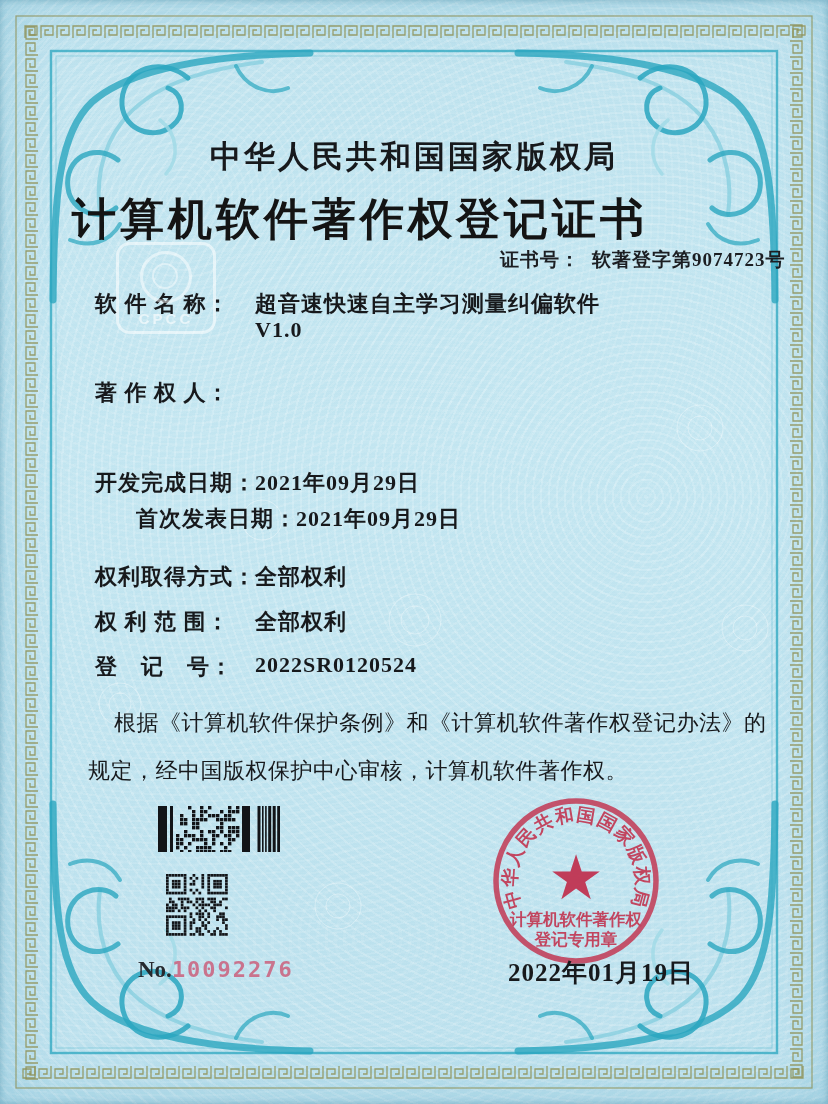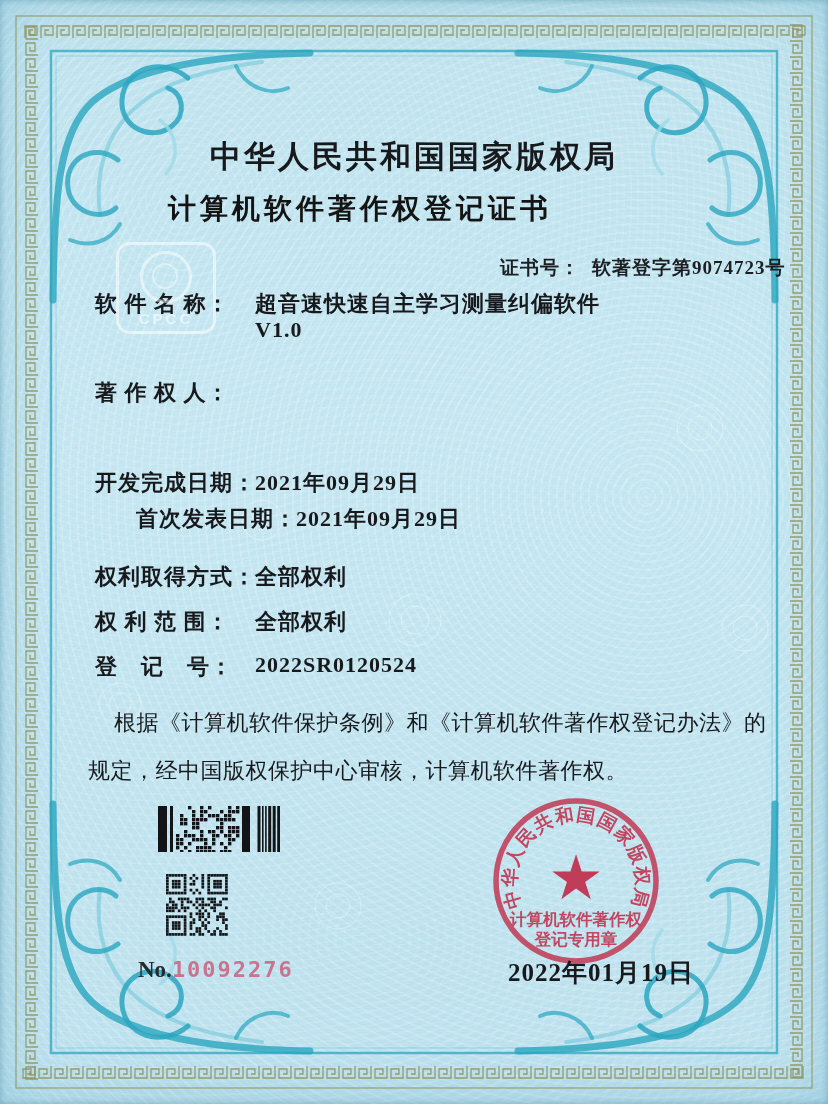--- a/index.html
+++ b/index.html
@@ -25,7 +25,7 @@
   }
   .title{
     position:absolute;left:0;top:190px;width:720px;text-align:center;
-    font-size:28px;font-weight:bold;letter-spacing:4px;color:#141414;
+    font-size:44px;font-weight:bold;letter-spacing:4px;color:#141414;
   }
   .certno{
     position:absolute;left:500px;top:255px;font-size:19px;font-weight:bold;

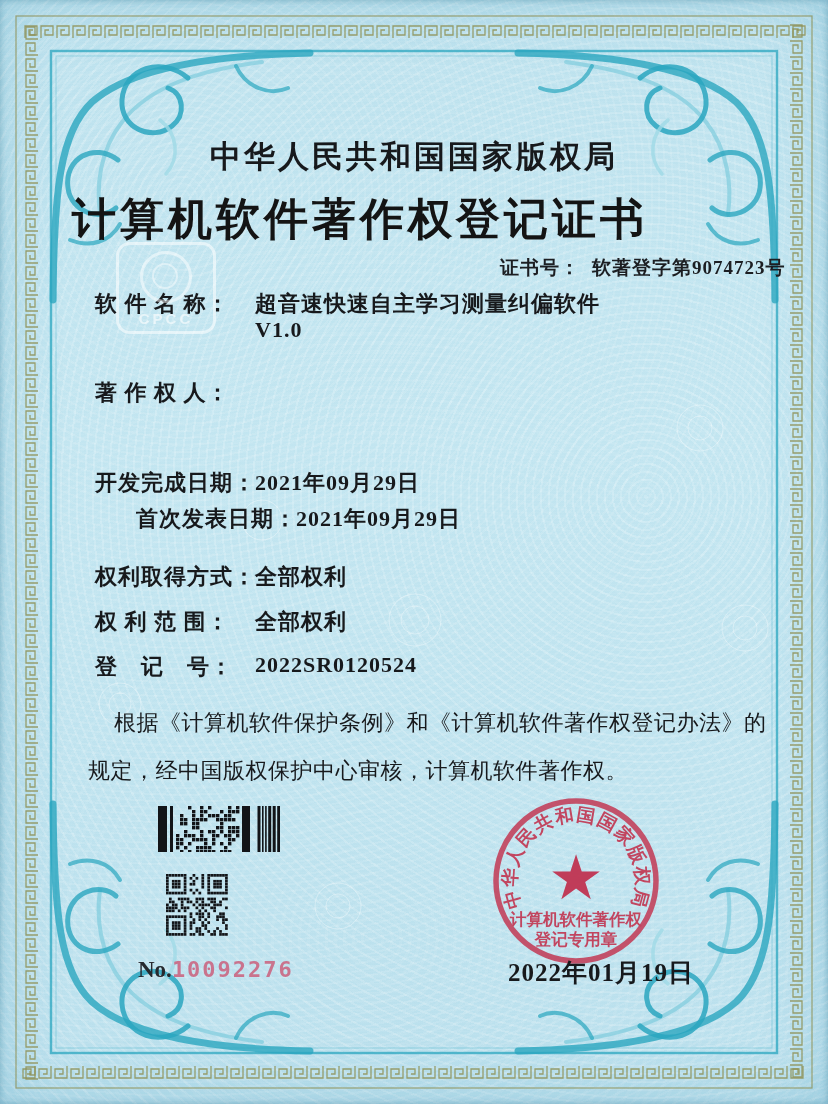--- a/index.html
+++ b/index.html
@@ -28,7 +28,7 @@
     font-size:44px;font-weight:bold;letter-spacing:4px;color:#141414;
   }
   .certno{
-    position:absolute;left:500px;top:255px;font-size:19px;font-weight:bold;
+    position:absolute;left:500px;top:247px;font-size:19px;font-weight:bold;
     color:#1c1e22;letter-spacing:1px;text-align:right;
   }
   .certno .cv{margin-left:12px;}

